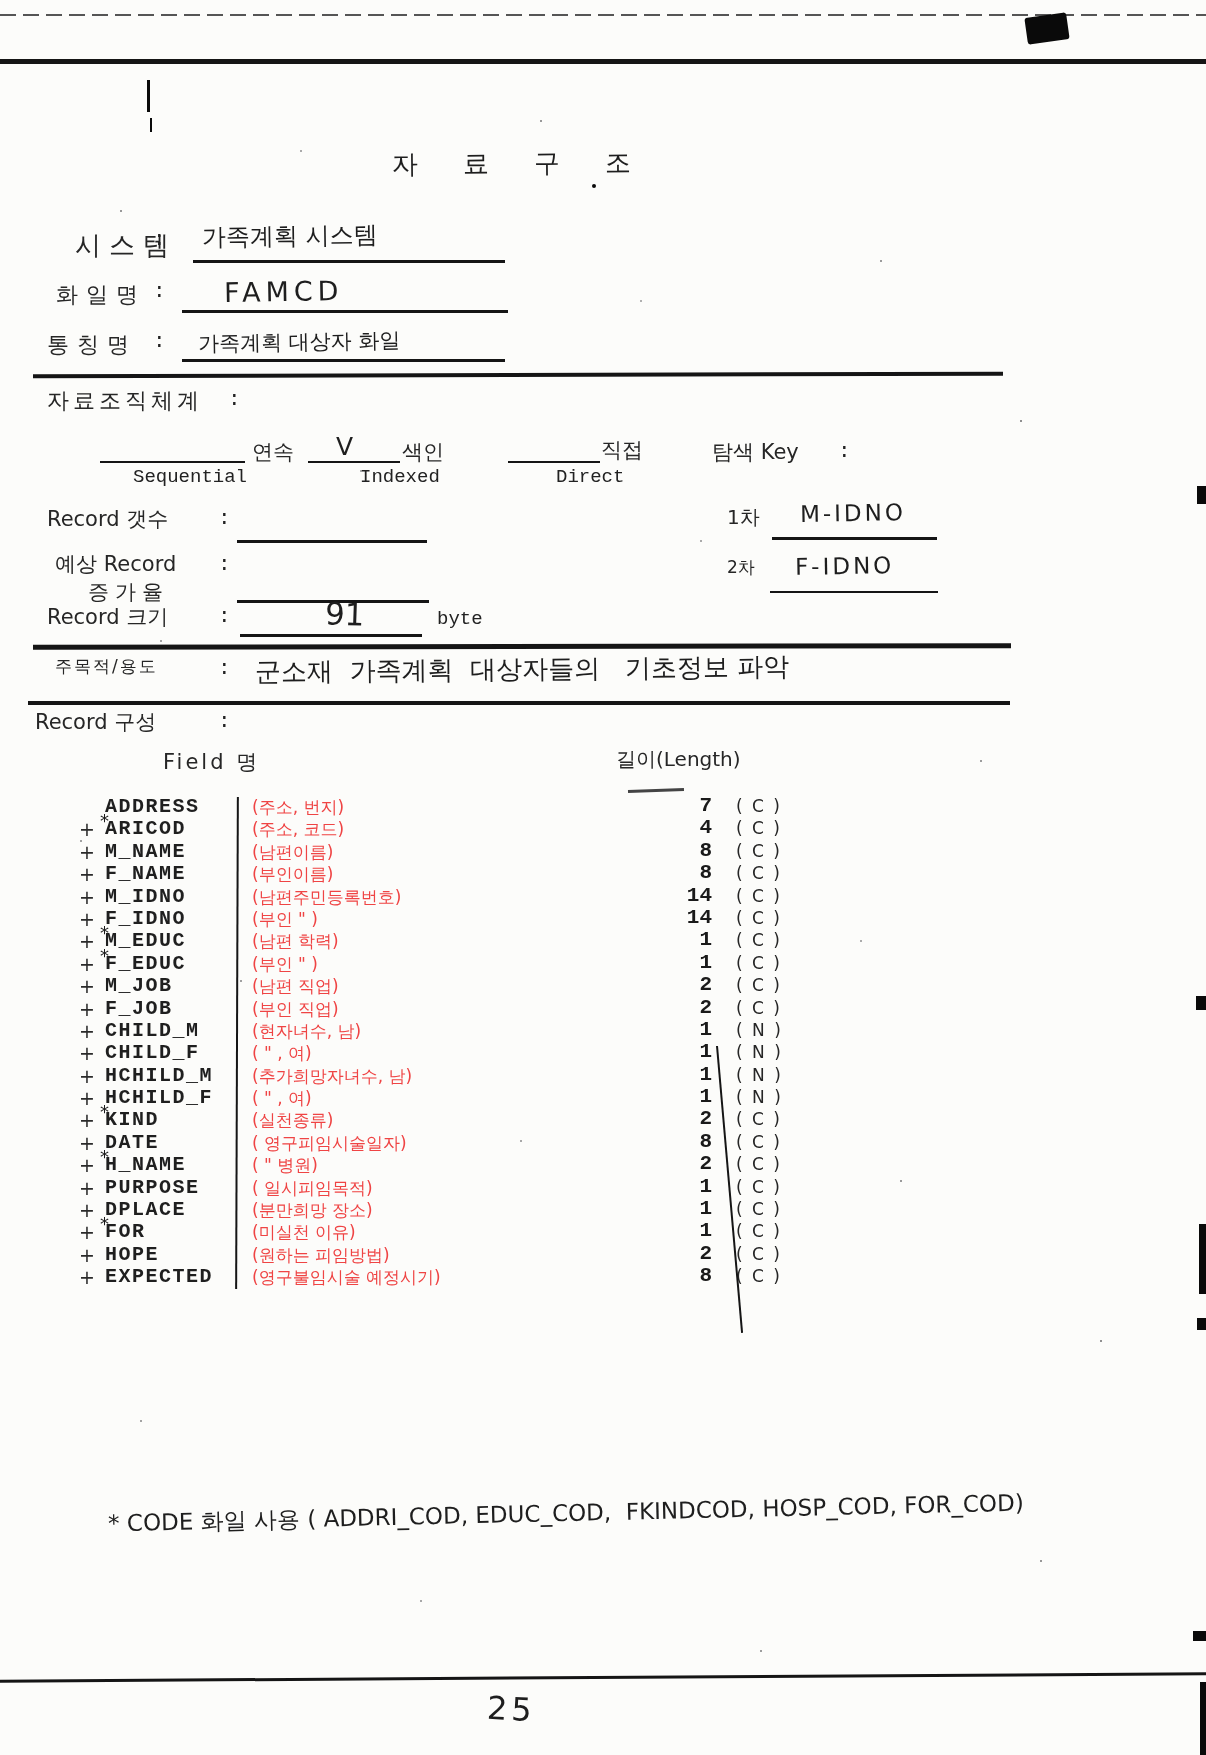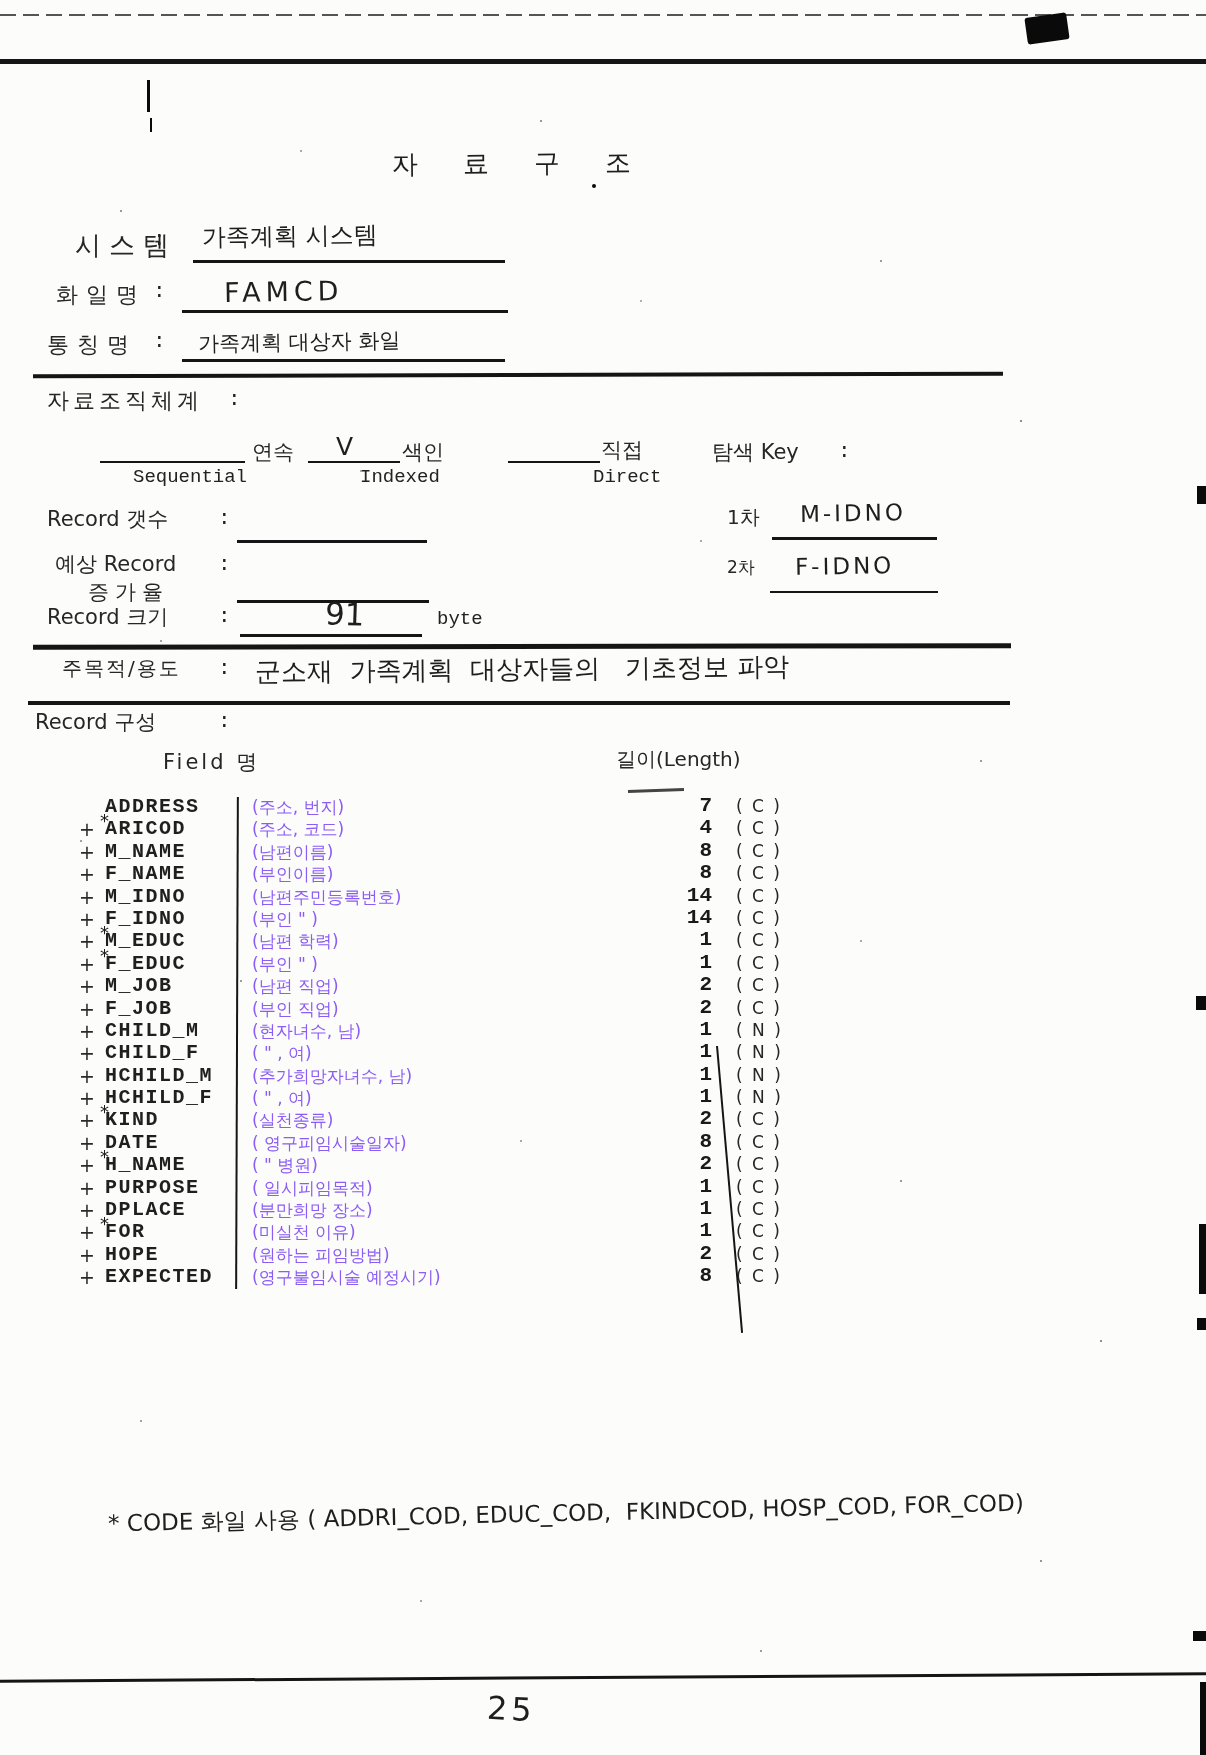--- a/index.html
+++ b/index.html
@@ -83,7 +83,7 @@
 
   <div class="abs rule" style="left:508px;top:461px;width:92px;height:2px;"></div>
   <div class="abs ko" style="left:601px;top:436px;font-size:21px;">직접</div>
-  <div class="abs typed" style="left:556px;top:466px;font-size:19px;margin-left:37px;">Direct</div>
+  <div class="abs typed" style="left:556px;top:466px;font-size:19px;">Direct</div>
 
   <div class="abs ko" style="left:712px;top:438px;font-size:21px;">탐색 Key</div>
   <div class="abs typed" style="left:838px;top:440px;font-size:21px;">:</div>

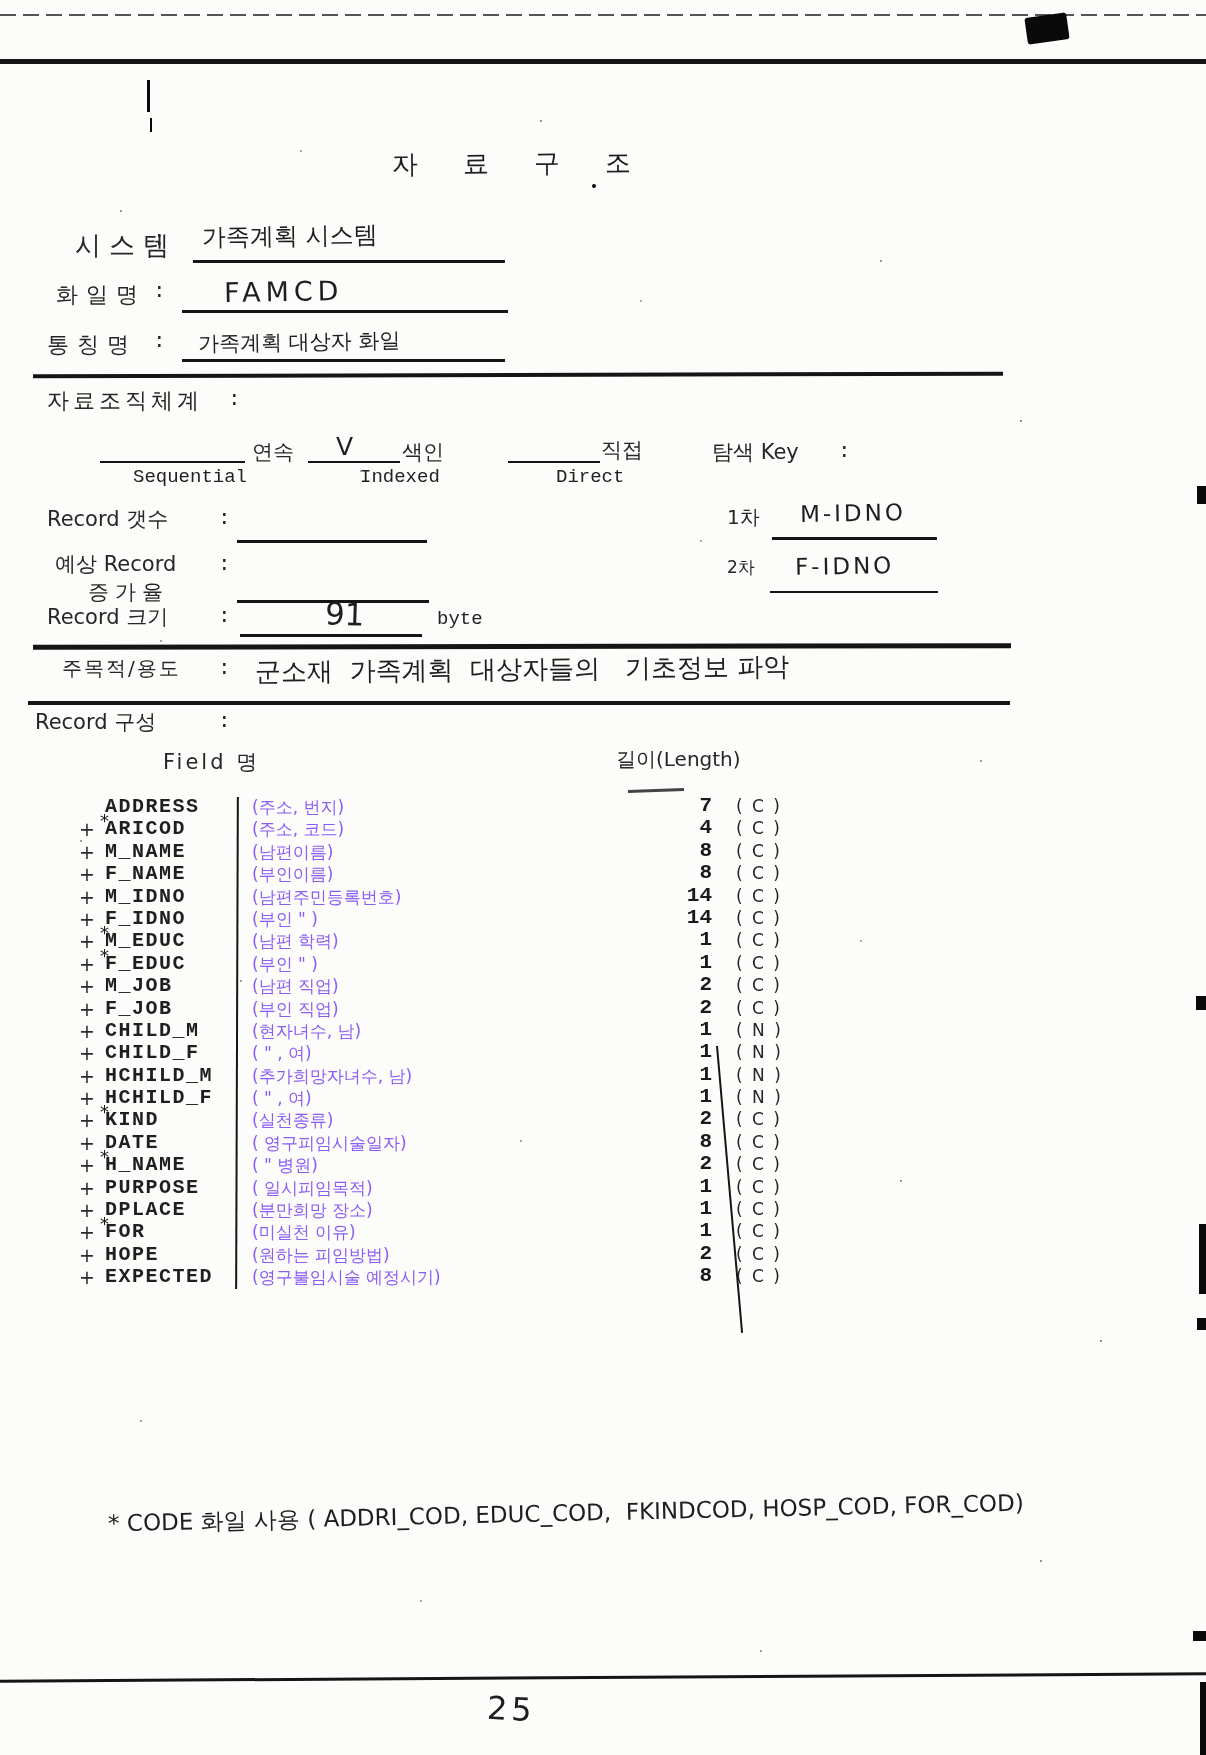--- a/index.html
+++ b/index.html
@@ -113,7 +113,7 @@
 
   <div class="abs rule" style="left:33px;top:644px;width:978px;height:5px;transform:rotate(-0.1deg);"></div>
 
-  <div class="abs ko" style="left:62px;top:655px;font-size:20px;letter-spacing:2px;">주목적/용도</div>
+  <div class="abs ko" style="left:55px;top:655px;font-size:17px;letter-spacing:2px;">주목적/용도</div>
   <div class="abs typed" style="left:218px;top:657px;font-size:21px;">:</div>
   <div class="abs hw" style="left:255px;top:652px;font-size:26px;white-space:pre;transform:rotate(-0.6deg);">군소재  가족계획  대상자들의   기초정보 파악</div>
 

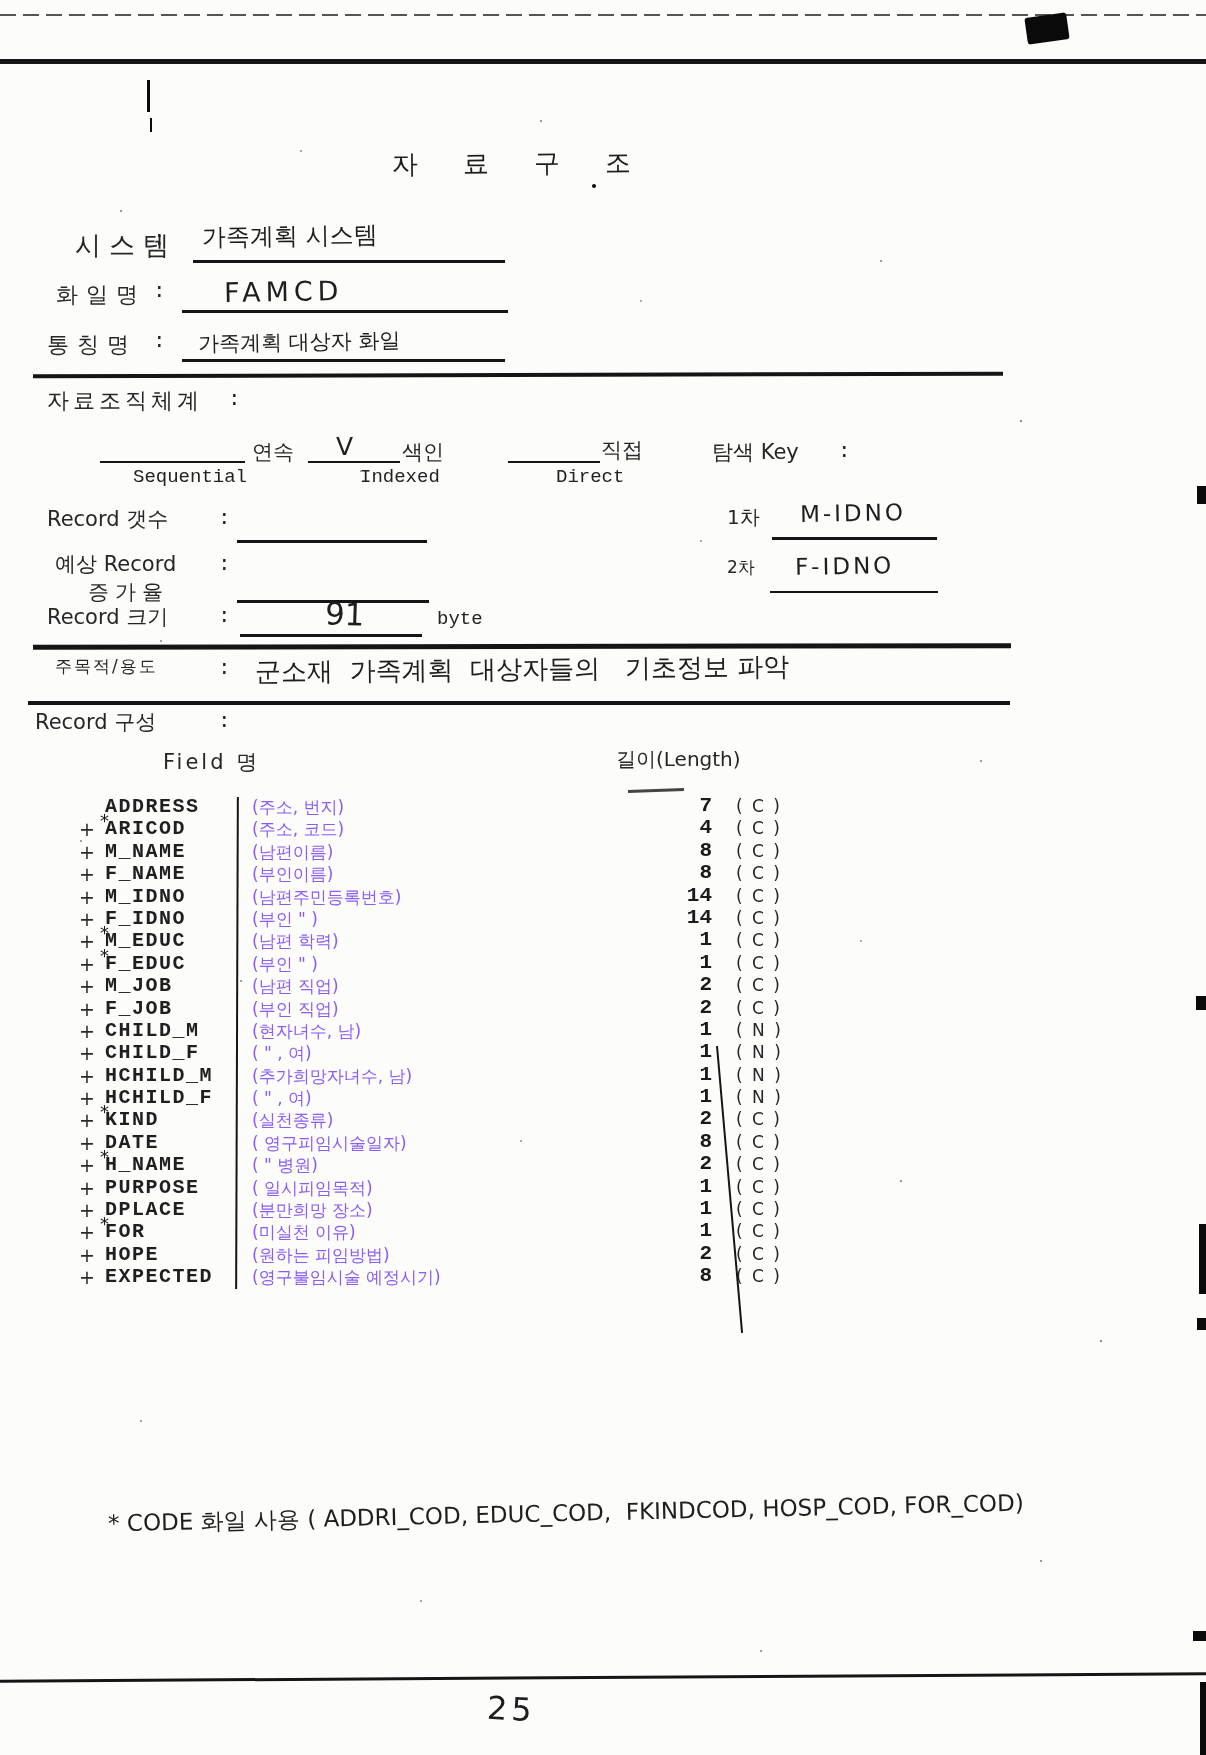--- a/index.html
+++ b/index.html
@@ -21,7 +21,7 @@
   .frow .plus{position:absolute; left:16px; top:1px; width:22px; text-align:center; font-size:19px; color:#2a2a2a; font-family:"DejaVu Sans",sans-serif;}
   .frow .star{position:absolute; left:40px; top:-7px; font-size:18px; color:#1a1a1a; font-family:"DejaVu Sans",sans-serif;}
   .frow .fname{position:absolute; left:45px; top:0px; font-size:20px; letter-spacing:1.5px; font-weight:bold; color:#1f1f1f;}
-  .frow .fdesc{position:absolute; left:192px; top:1px; font-size:17px; color:#8b5cf6;}
+  .frow .fdesc{position:absolute; left:192px; top:1px; font-size:17px; color:#ef4444;}
   .frow .flen{position:absolute; left:588px; top:-1px; width:64px; text-align:right; font-size:21px; font-weight:bold; color:#1a1a1a;}
   .frow .ftype{position:absolute; left:676px; top:1px; font-size:17px; letter-spacing:2px; color:#262626;}
   .speck{position:absolute; width:2px; height:2px; background:transparent;

